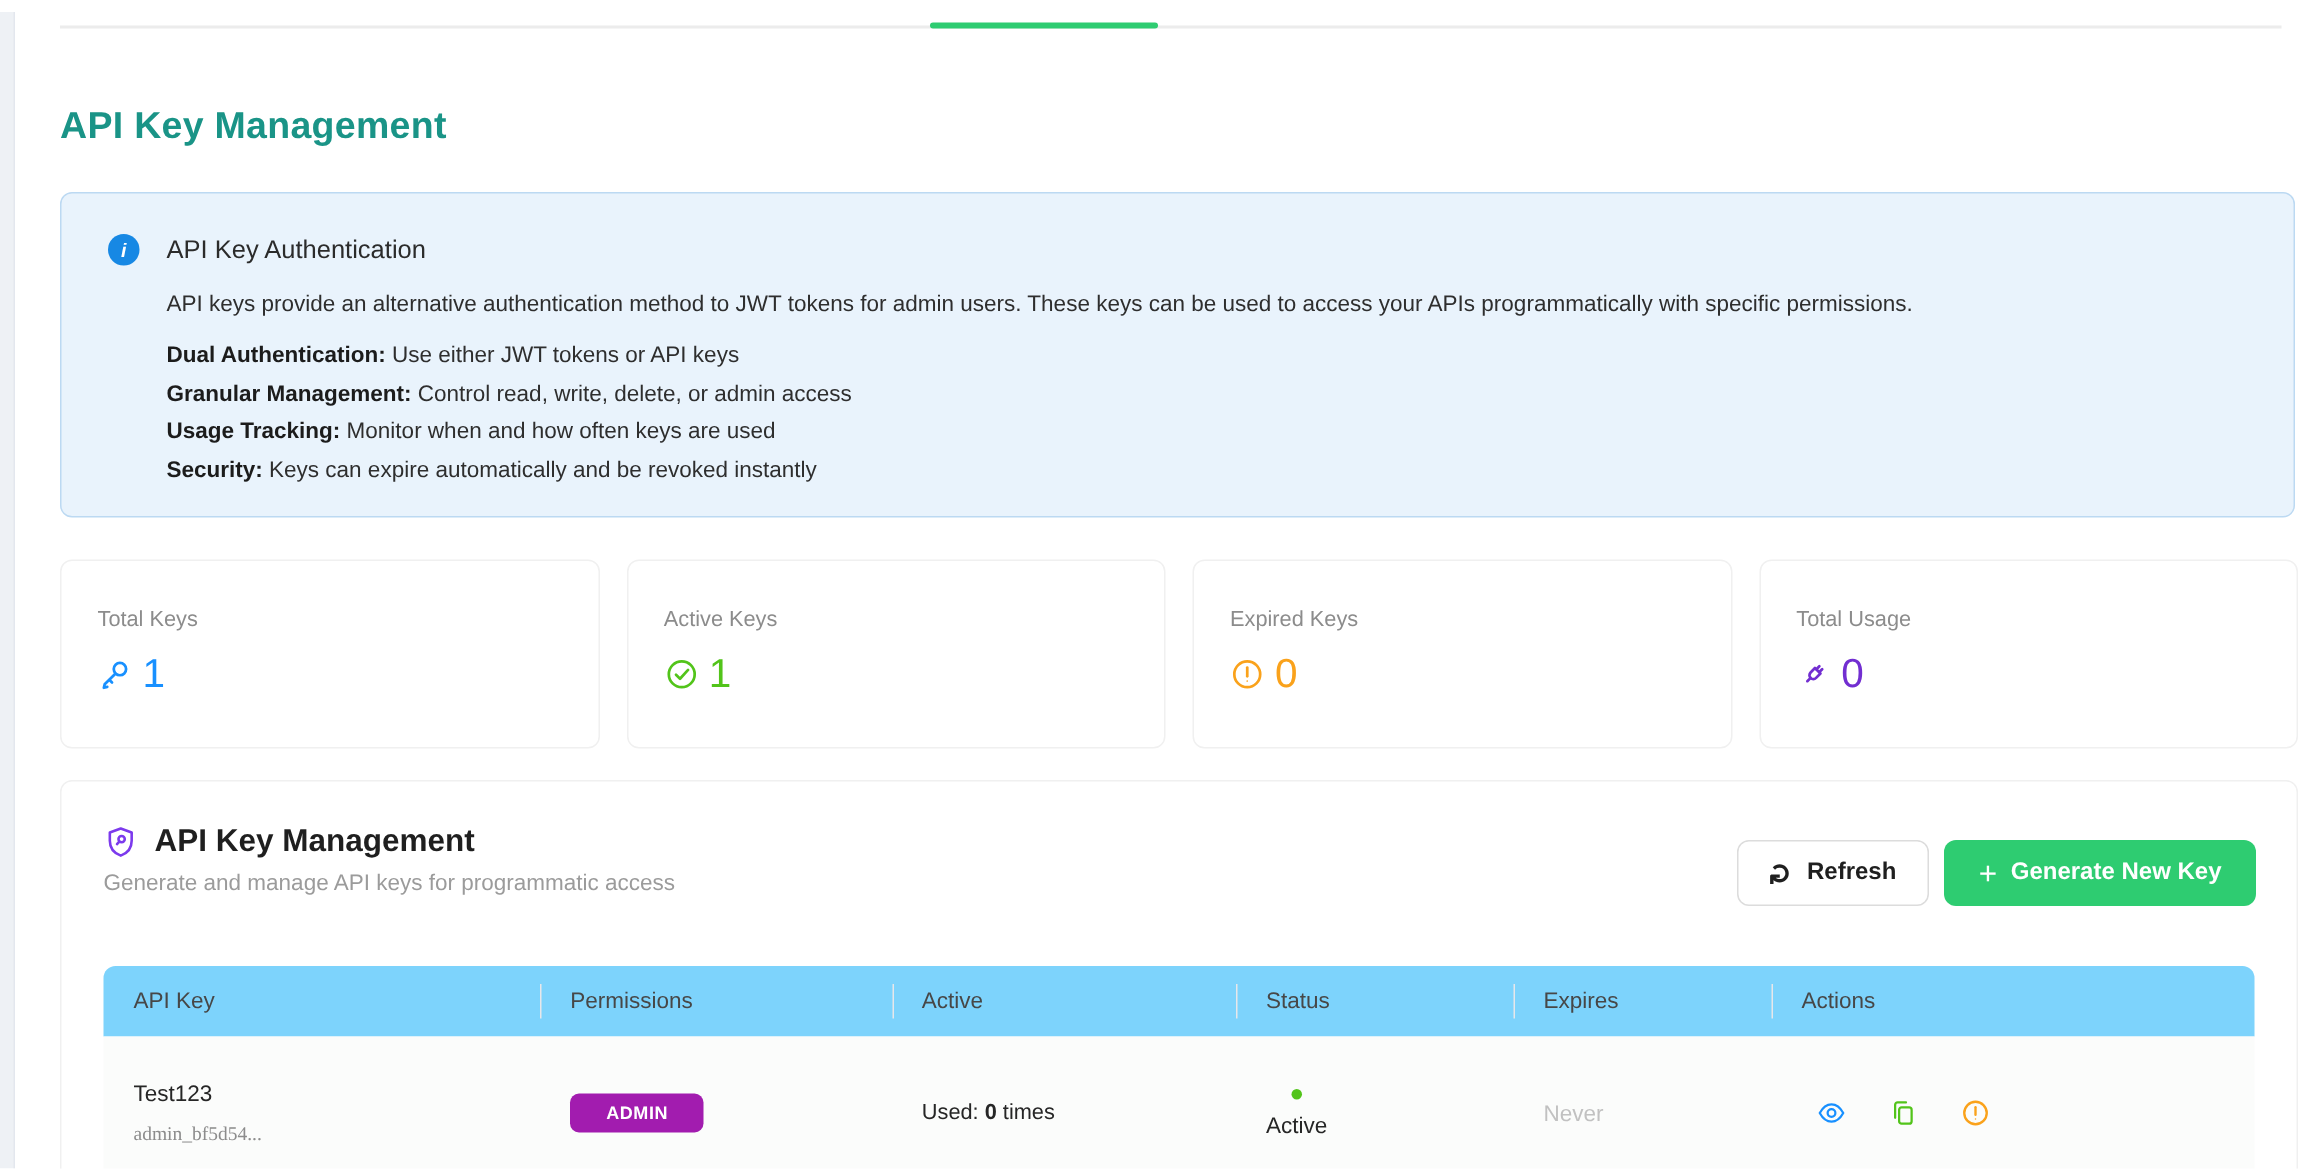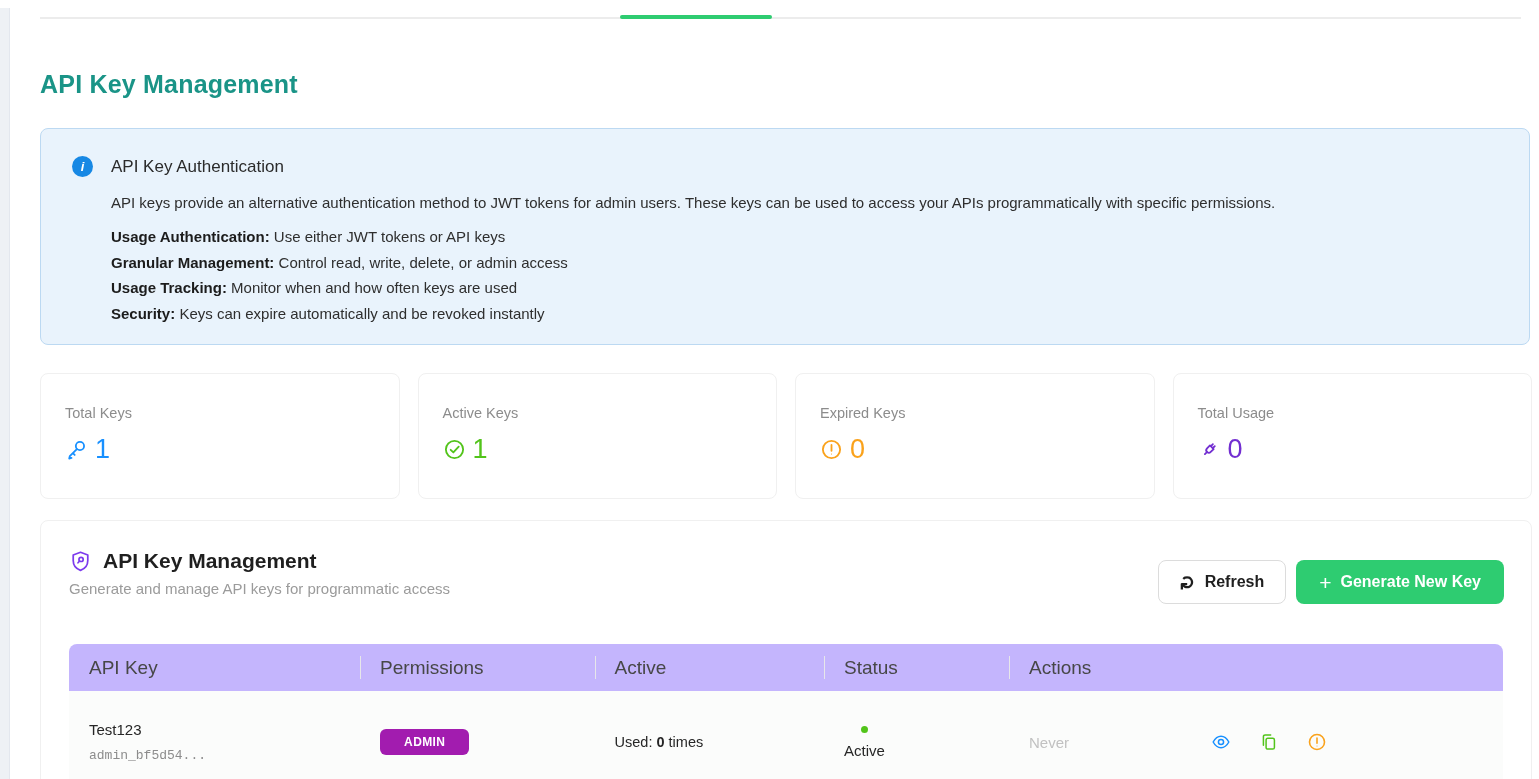--- a/index.html
+++ b/index.html
@@ -152,7 +152,7 @@
   <div class="info-title">API Key Authentication</div>
   <div class="info-desc">API keys provide an alternative authentication method to JWT tokens for admin users. These keys can be used to access your APIs programmatically with specific permissions.</div>
   <ul class="info-features">
-    <li><b>Usage Authentication:</b> <span>Use either JWT tokens or API keys</span></li>
+    <li><b>Dual Authentication:</b> <span>Use either JWT tokens or API keys</span></li>
     <li><b>Granular Management:</b> <span>Control read, write, delete, or admin access</span></li>
     <li><b>Usage Tracking:</b> <span>Monitor when and how often keys are used</span></li>
     <li><b>Security:</b> <span>Keys can expire automatically and be revoked instantly</span></li>

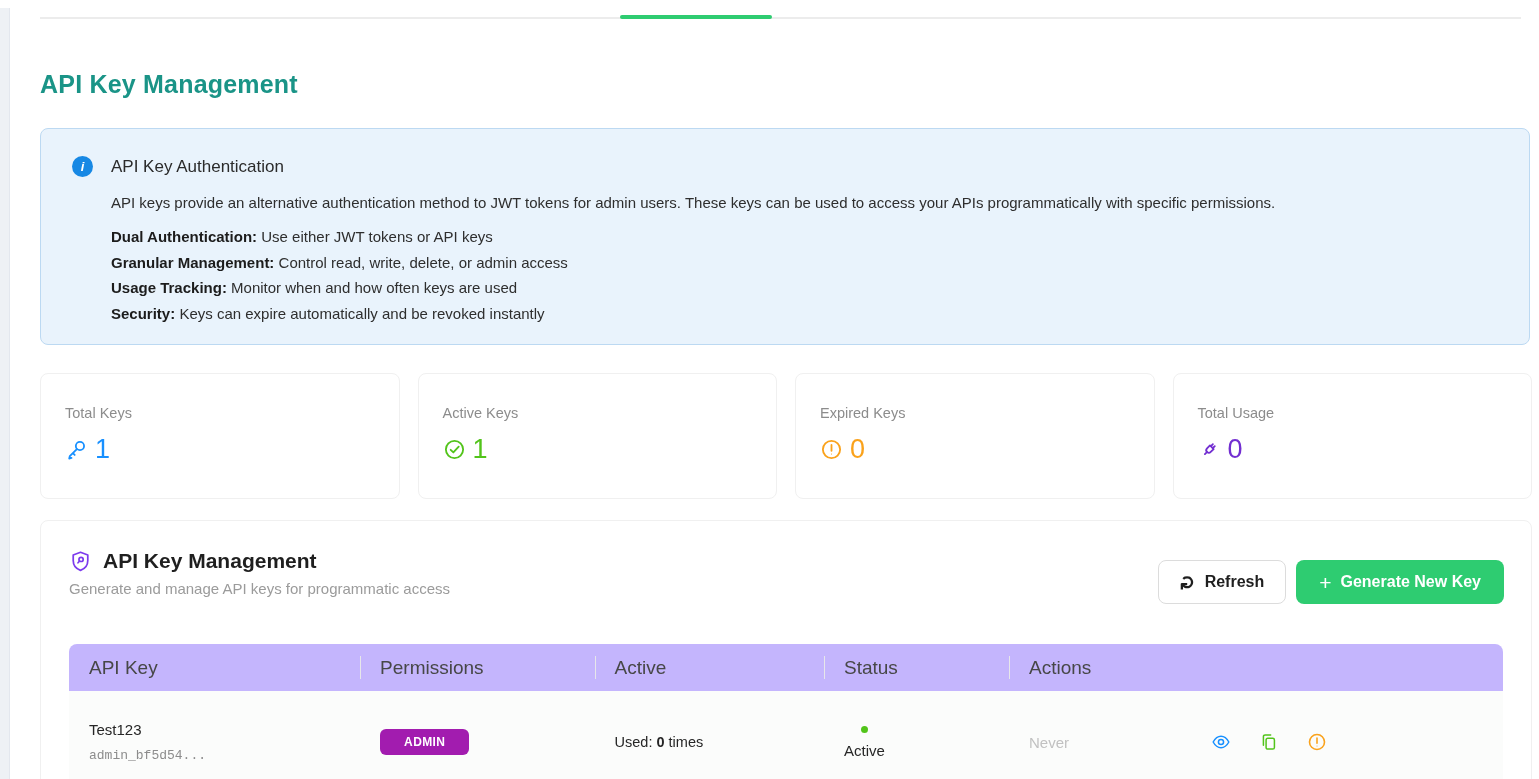--- a/index.html
+++ b/index.html
@@ -103,8 +103,8 @@
   .table { margin: 40px 28px 0 28px; }
   .thead {
     display: flex; align-items: center; height: 47px;
-    background: #c4b5fd; border-radius: 8px 8px 0 0;
-    font-size: 19px; color: #474747;
+    background: #7dd3fc; border-radius: 8px 8px 0 0;
+    font-size: 15px; color: #474747;
   }
   .trow {
     display: flex; align-items: center; height: 102px;

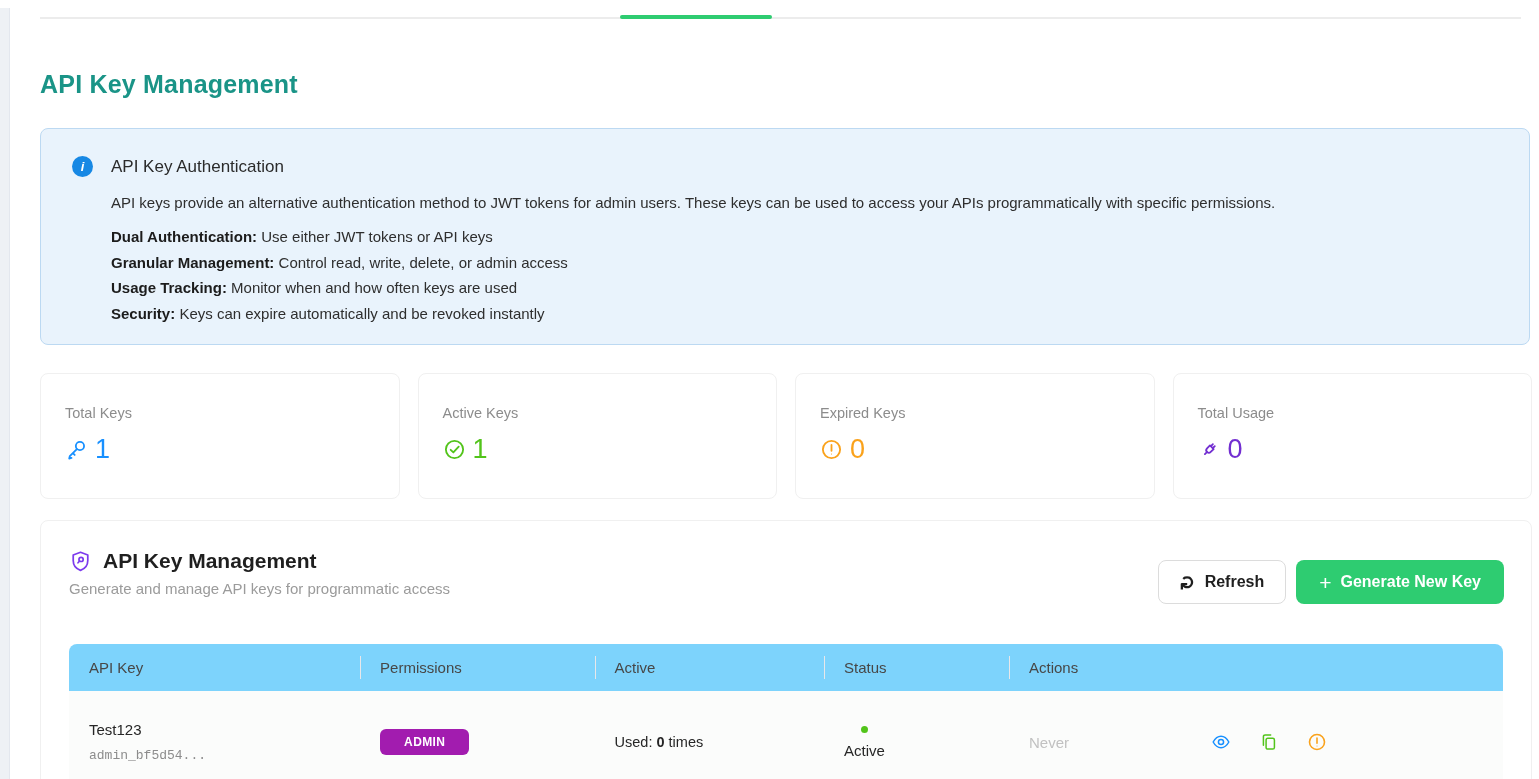--- a/index.html
+++ b/index.html
@@ -263,6 +263,10 @@
       <div class="cell col-4">
           <span class="col-sep"></span>
           <span>Status</span>
+        </div>
+      <div class="cell col-5">
+          <span class="col-sep"></span>
+          <span>Expires</span>
         </div>
       <div class="cell col-6">
           <span class="col-sep"></span>

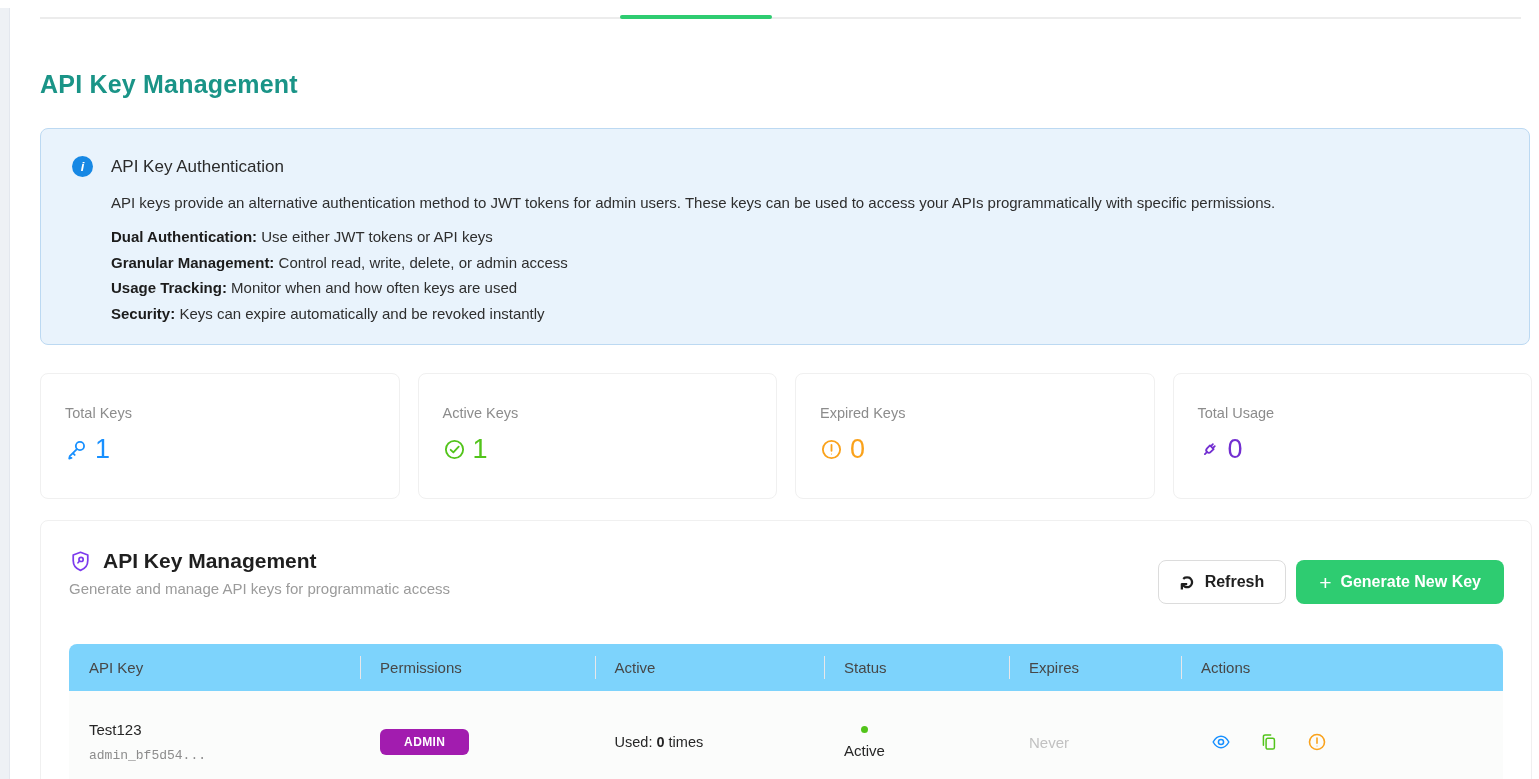--- a/index.html
+++ b/index.html
@@ -123,7 +123,7 @@
   }
   .key-name { font-size: 15px; font-weight: 400; color: #262626; }
   .key-preview {
-    margin-top: 10px; font-family: Liberation Mono, monospace;
+    margin-top: 10px; font-family: Liberation Serif, serif;
     font-size: 13px; color: #8c8c8c;
   }
   .badge-admin {

